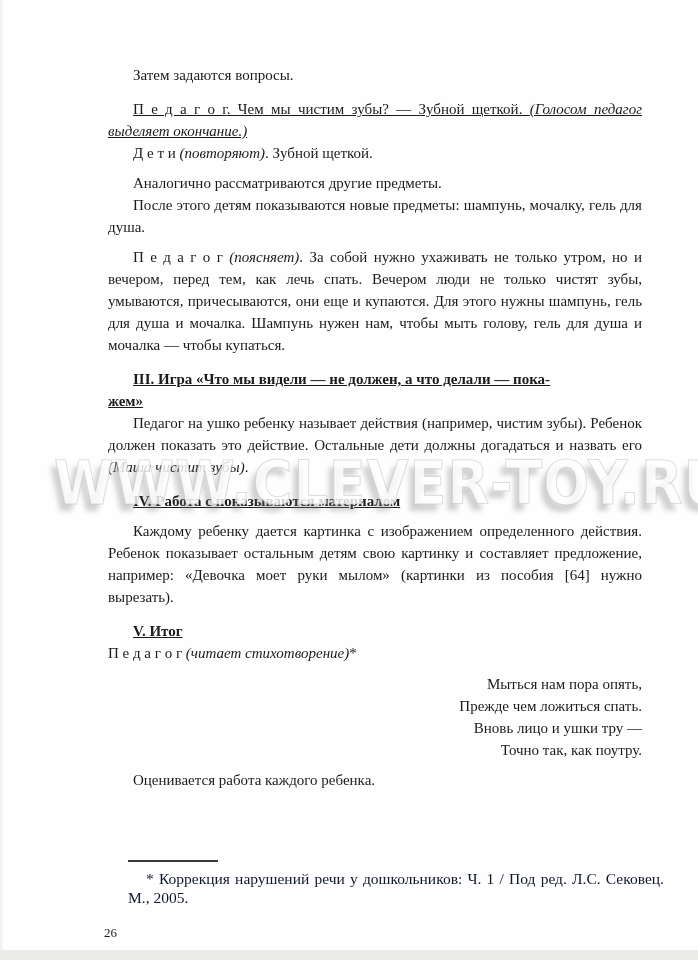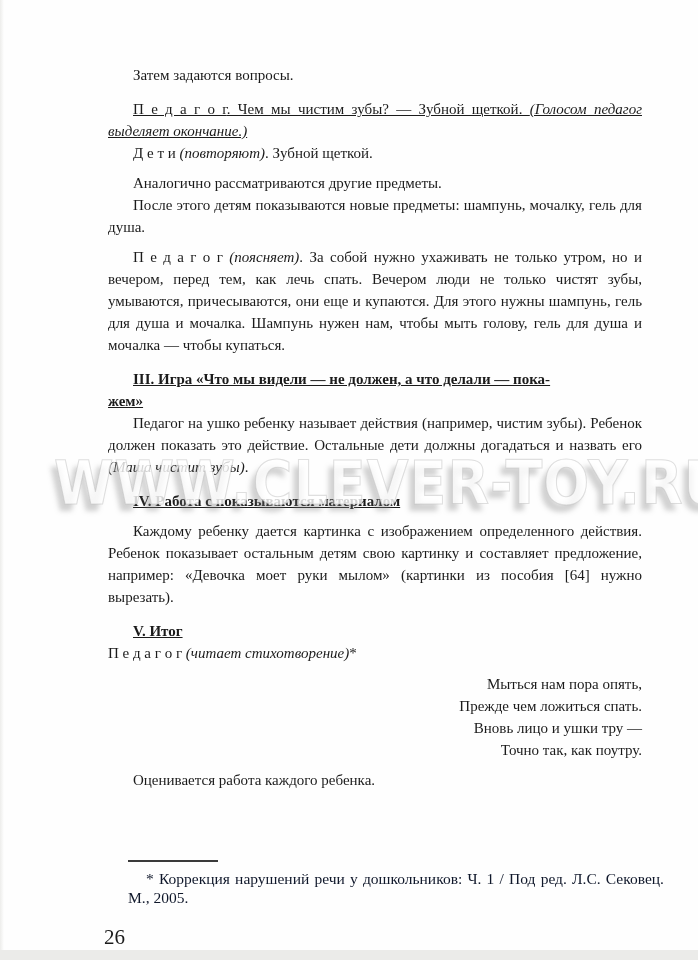--- a/index.html
+++ b/index.html
@@ -58,7 +58,7 @@
   .page-number {
     position: absolute;
     left: 104px; top: 925px;
-    font-size: 21px; color: #1b1b1b;
+    font-size: 13px; color: #1b1b1b;
   }
   .watermark {
     position: absolute;

